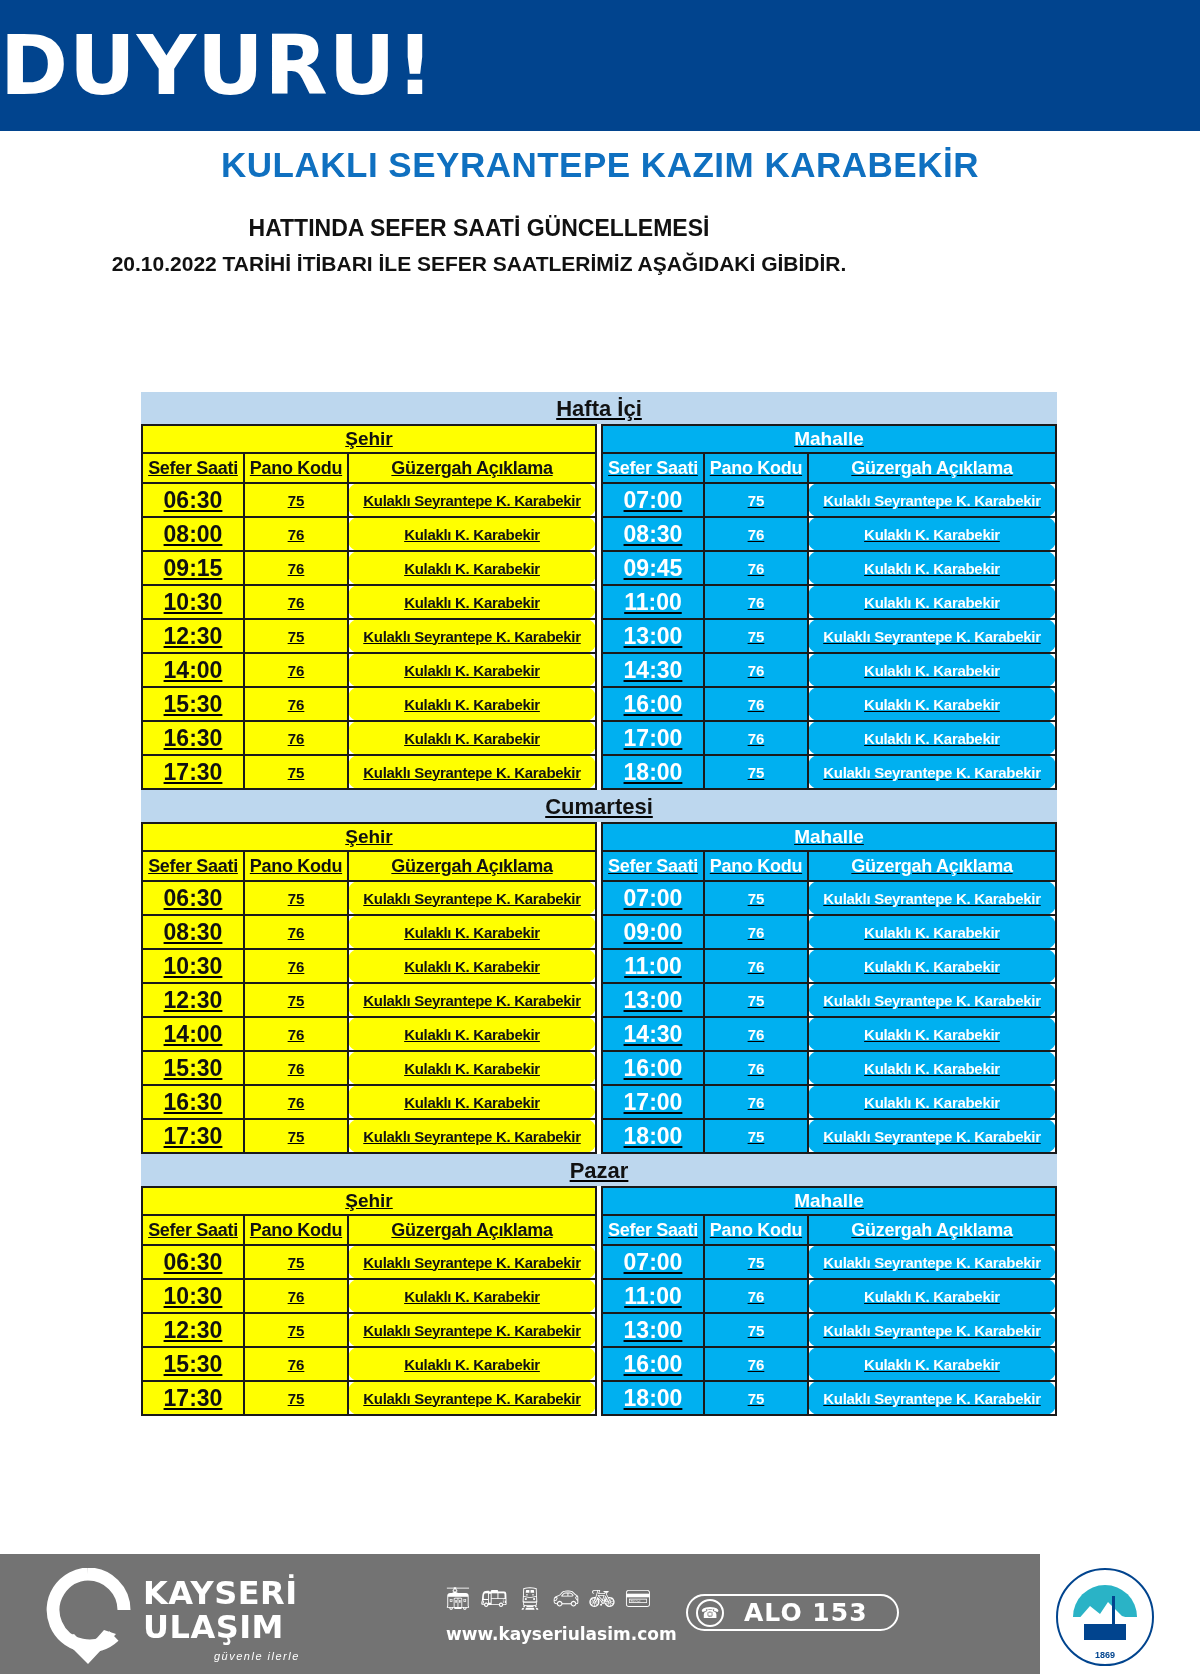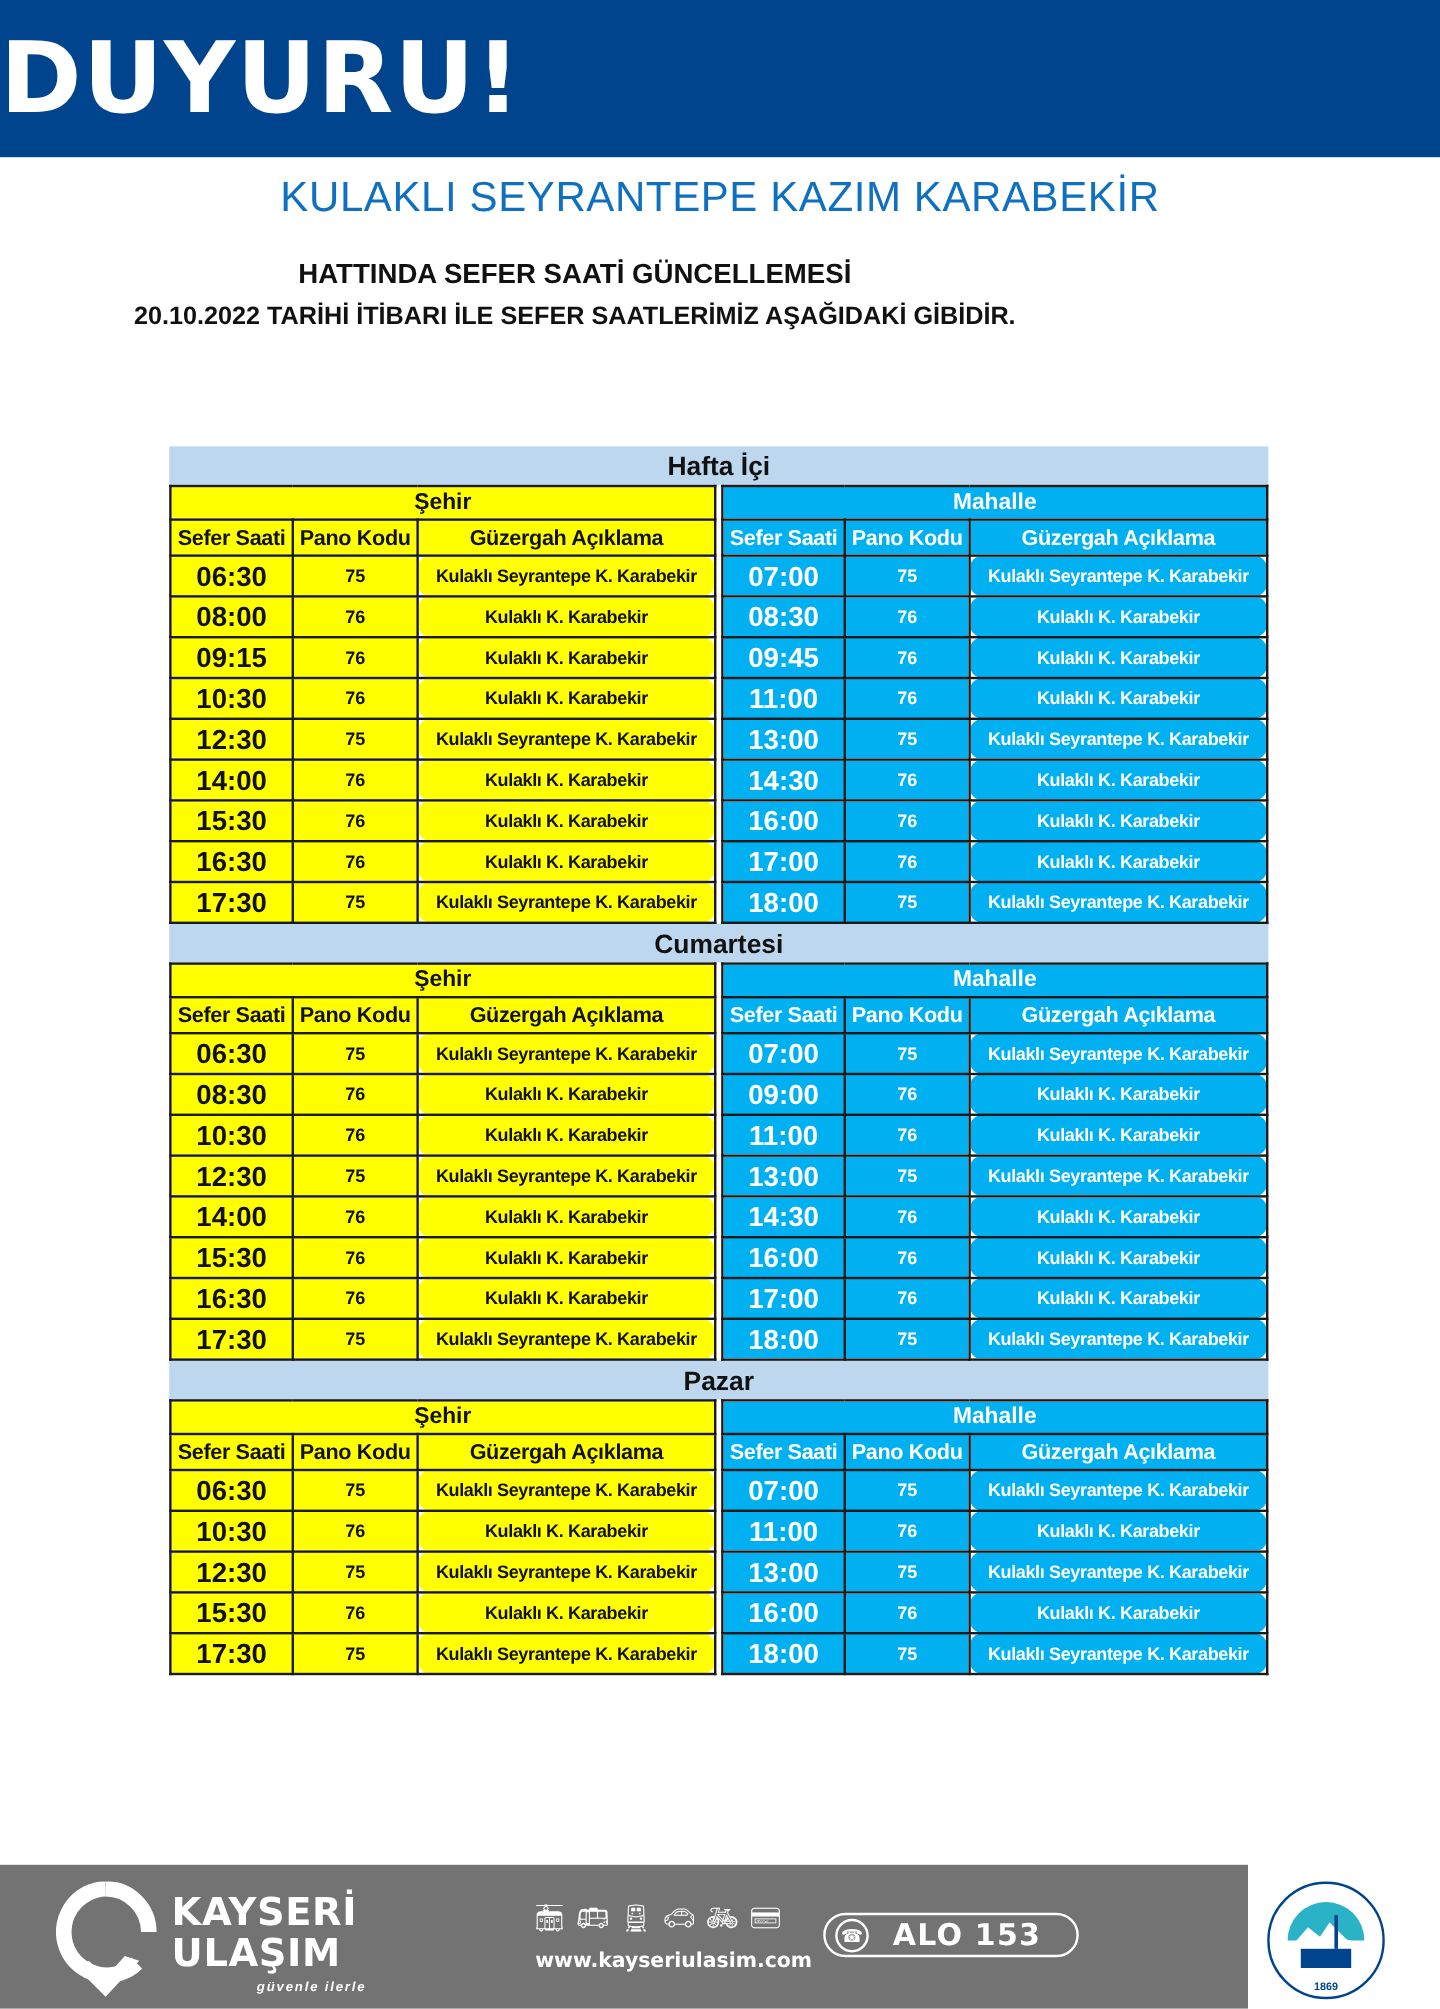--- a/index.html
+++ b/index.html
@@ -17,7 +17,7 @@
 
   .route-title {
     position: absolute; left: 0; top: 145px; width: 1200px; text-align: center;
-    color: #0f70c0; font-weight: normal; font-size: 35px; font-family: "Liberation Sans", sans-serif;
+    color: #0f70c0; font-weight: bold; font-size: 35px; font-family: "Liberation Sans", sans-serif;
     letter-spacing: 0.5px;
   }
   .sub1, .sub2 {

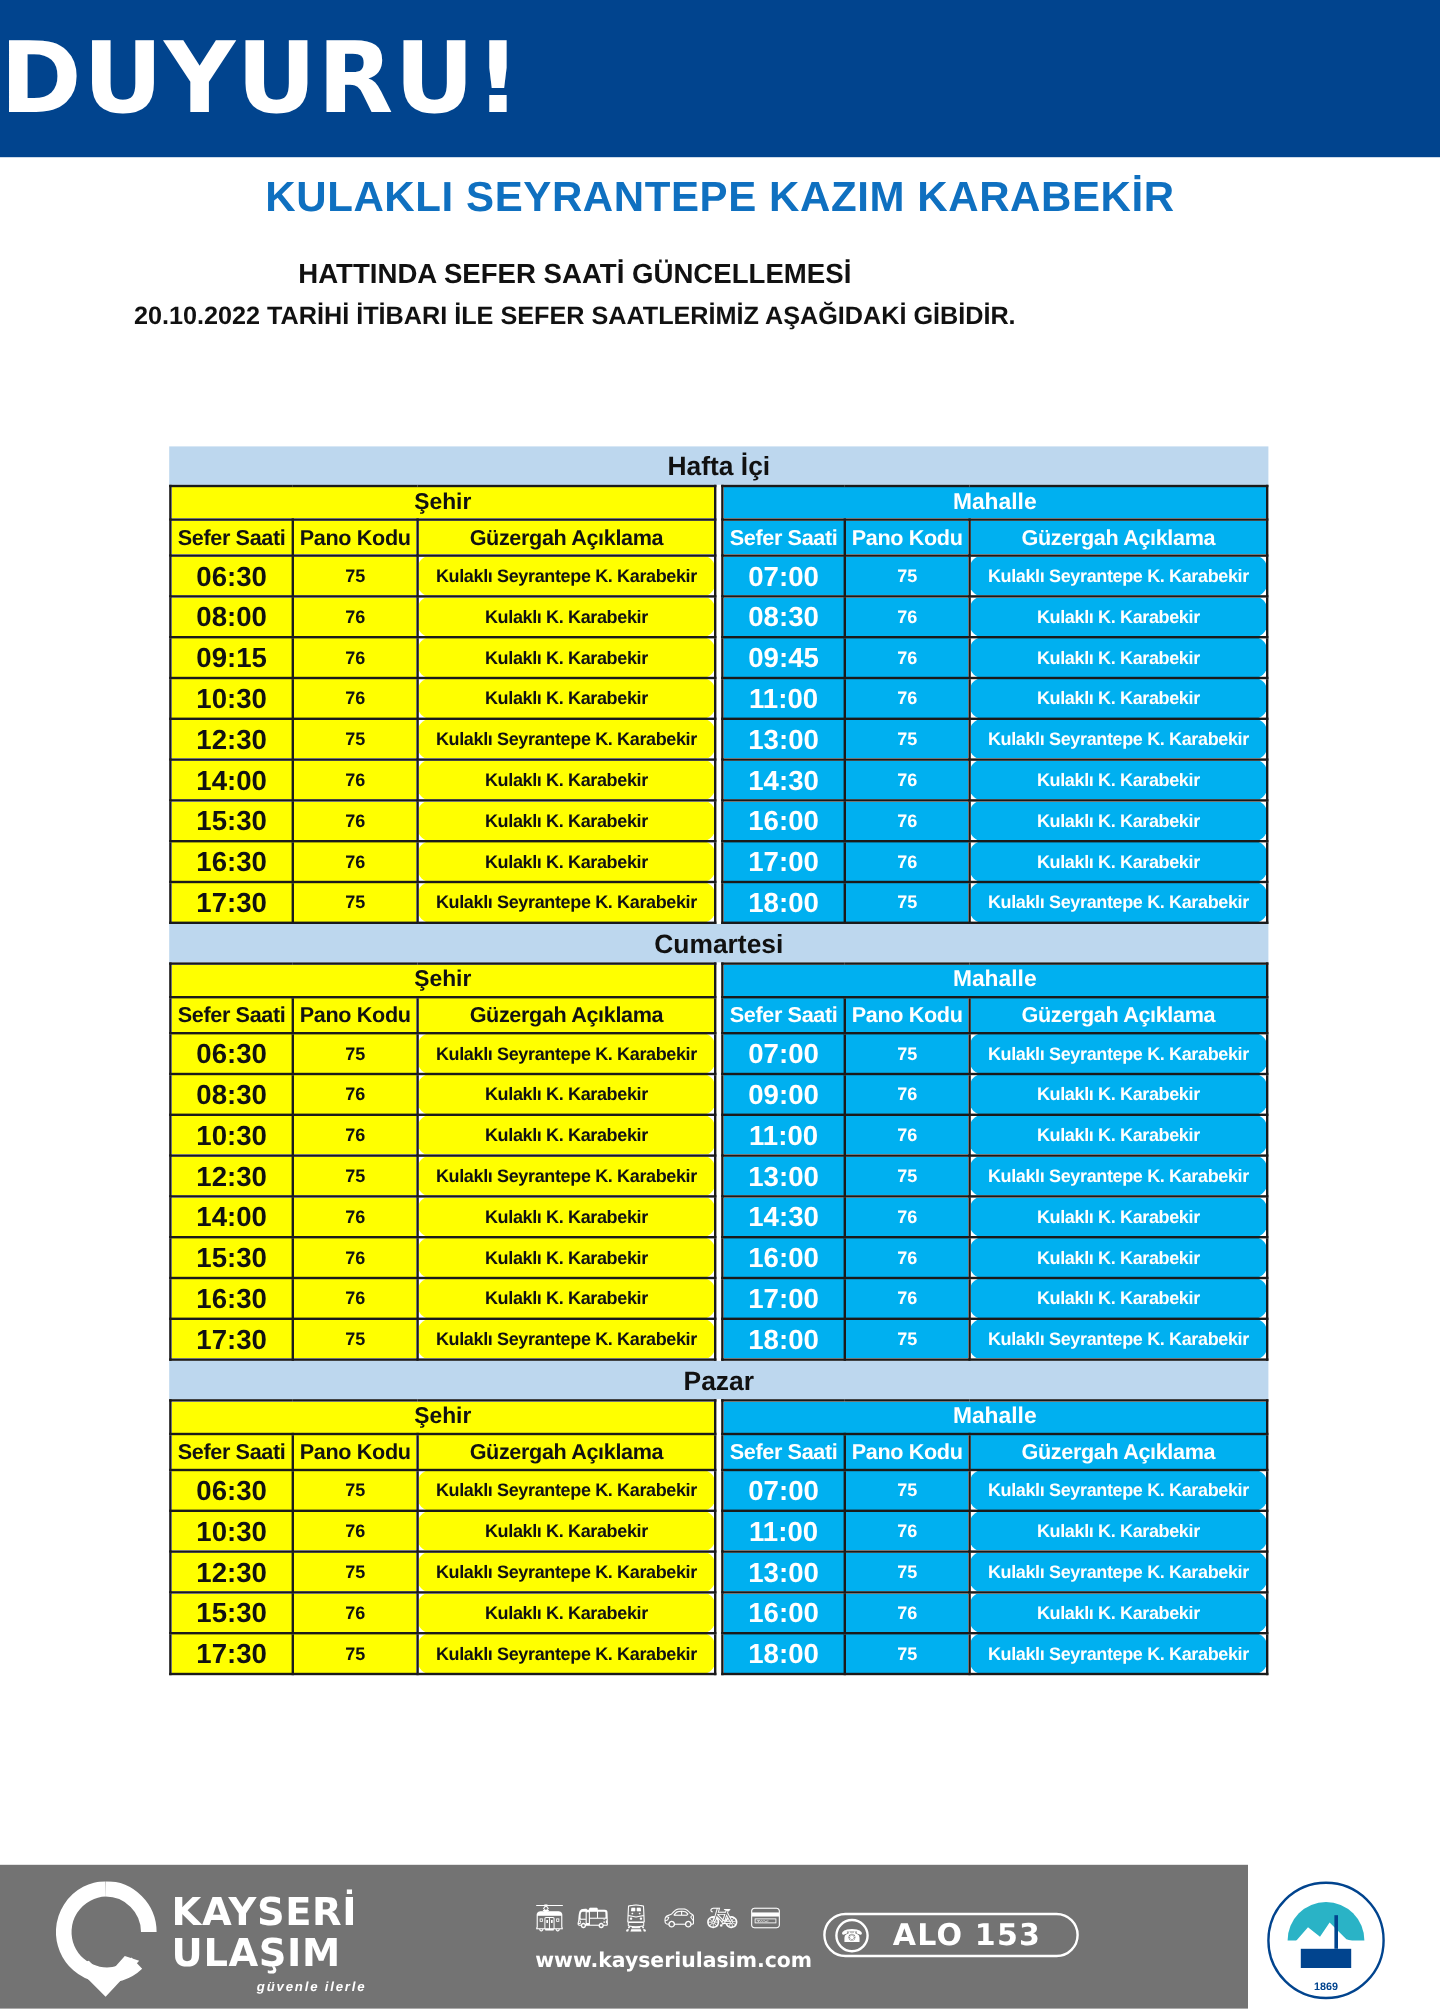--- a/index.html
+++ b/index.html
@@ -28,7 +28,7 @@
   .sub2 { top: 252px; font-size: 21px; }
 
   .schedule {
-    position: absolute; left: 141px; top: 372px; width: 916px;
+    position: absolute; left: 141px; top: 392px; width: 916px; text-decoration: underline;
   }
   .section { width: 916px; }
   .section-head {

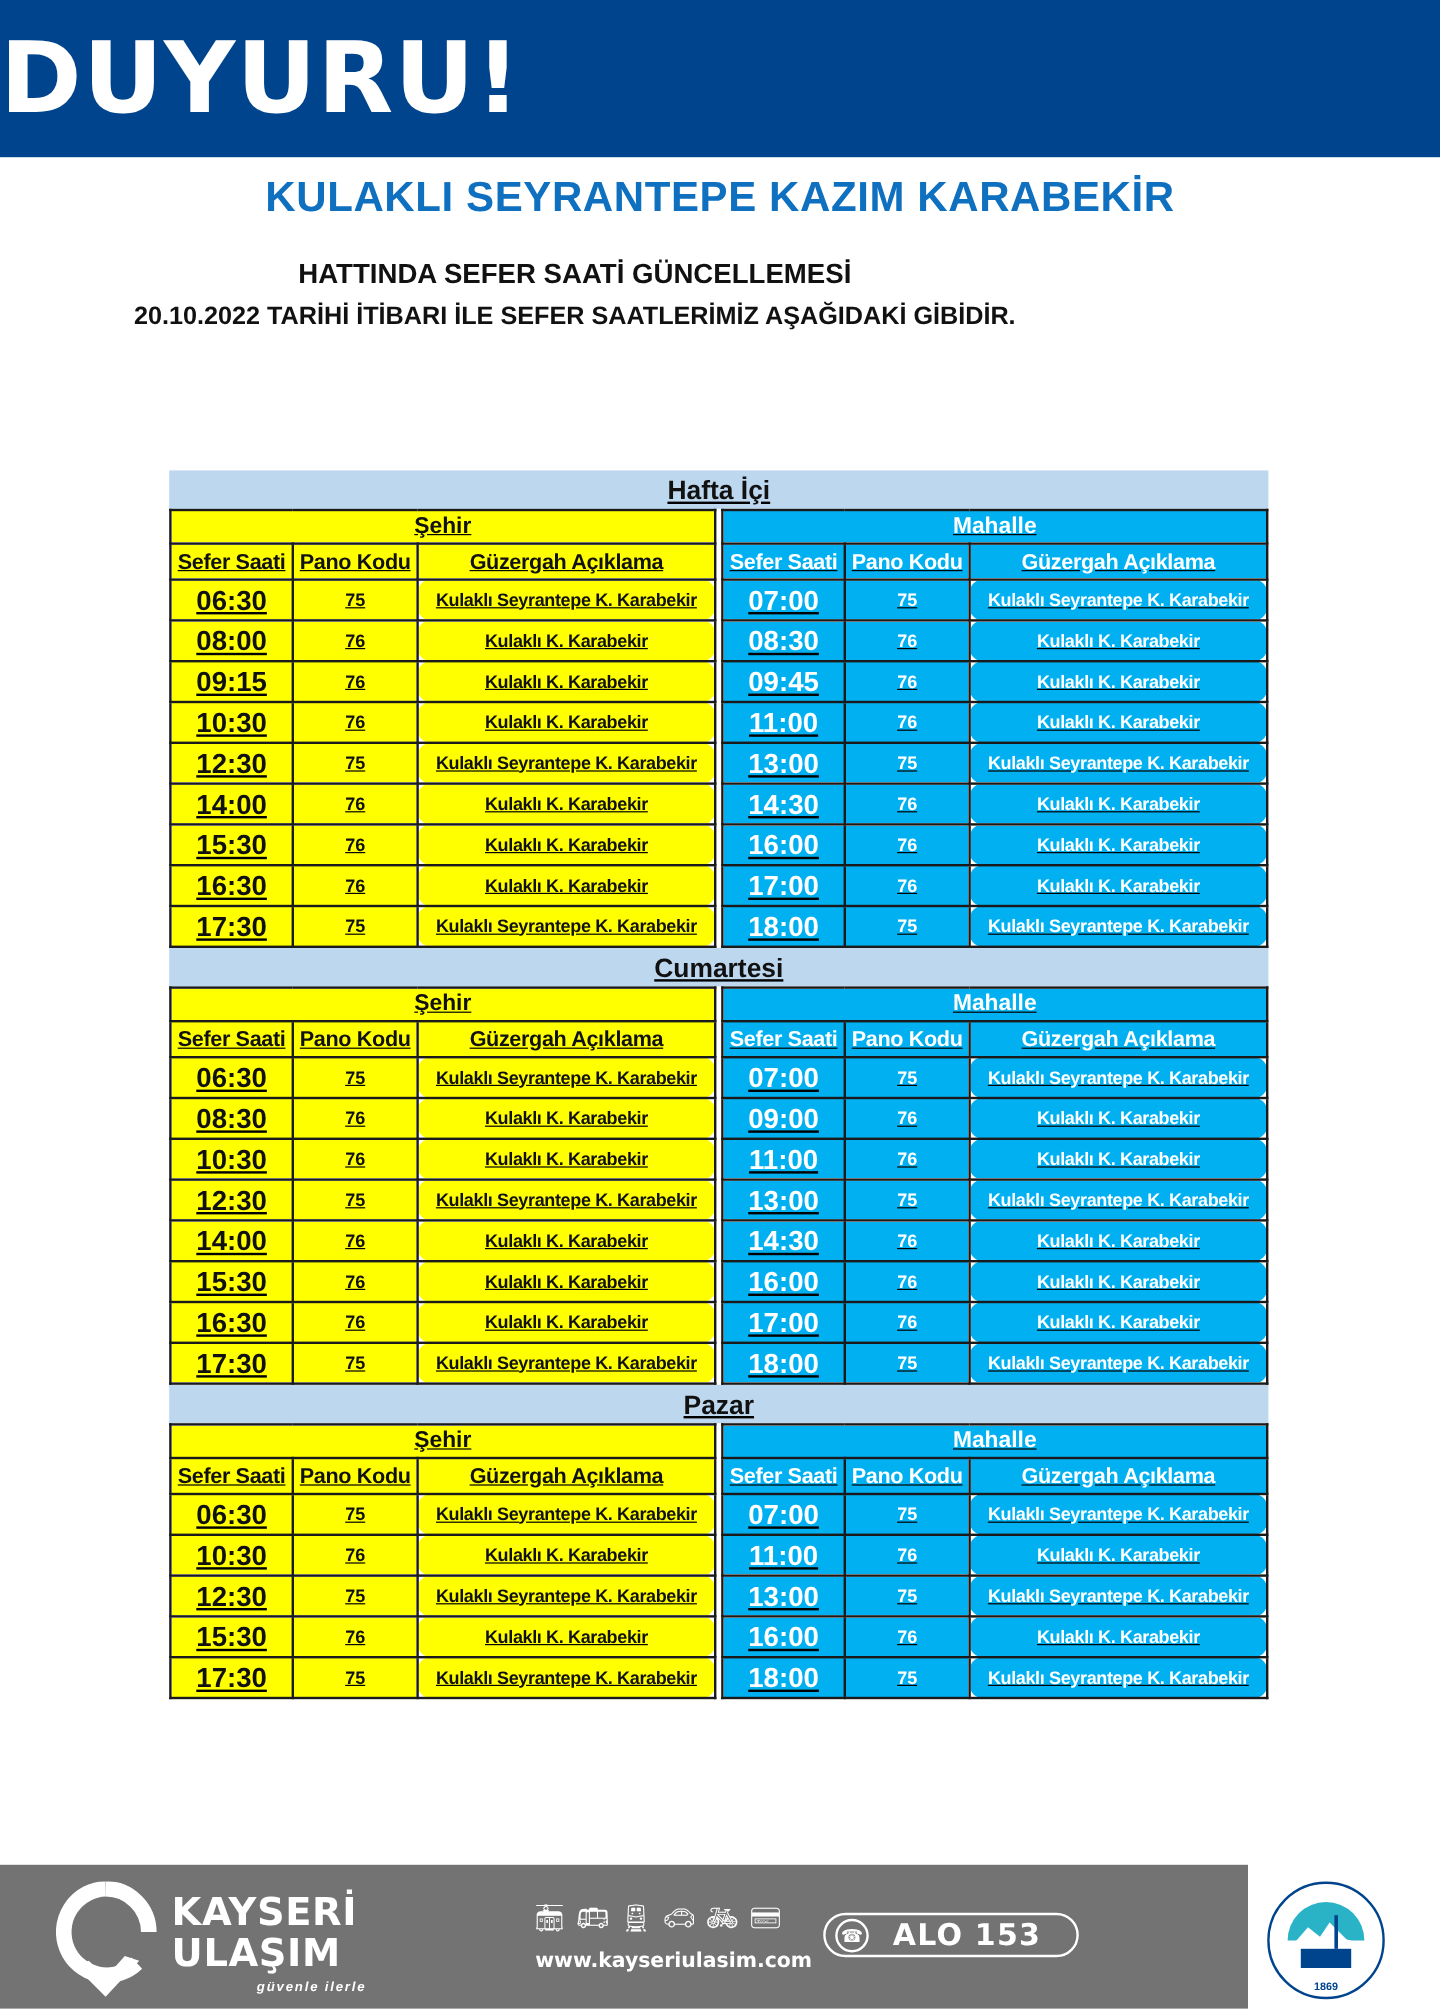--- a/index.html
+++ b/index.html
@@ -64,7 +64,7 @@
   }
   .logo-tag {
     position: absolute; left: 214px; top: 96px; color: #fff; font-style: italic;
-    font-size: 11px; letter-spacing: 1.5px; font-weight: bold;
+    font-size: 11px; letter-spacing: 1.5px; font-weight: normal;
   }
   .mode-icons { position: absolute; left: 444px; top: 30px; display: flex; gap: 10px; }
   .mode-icons .mi {

